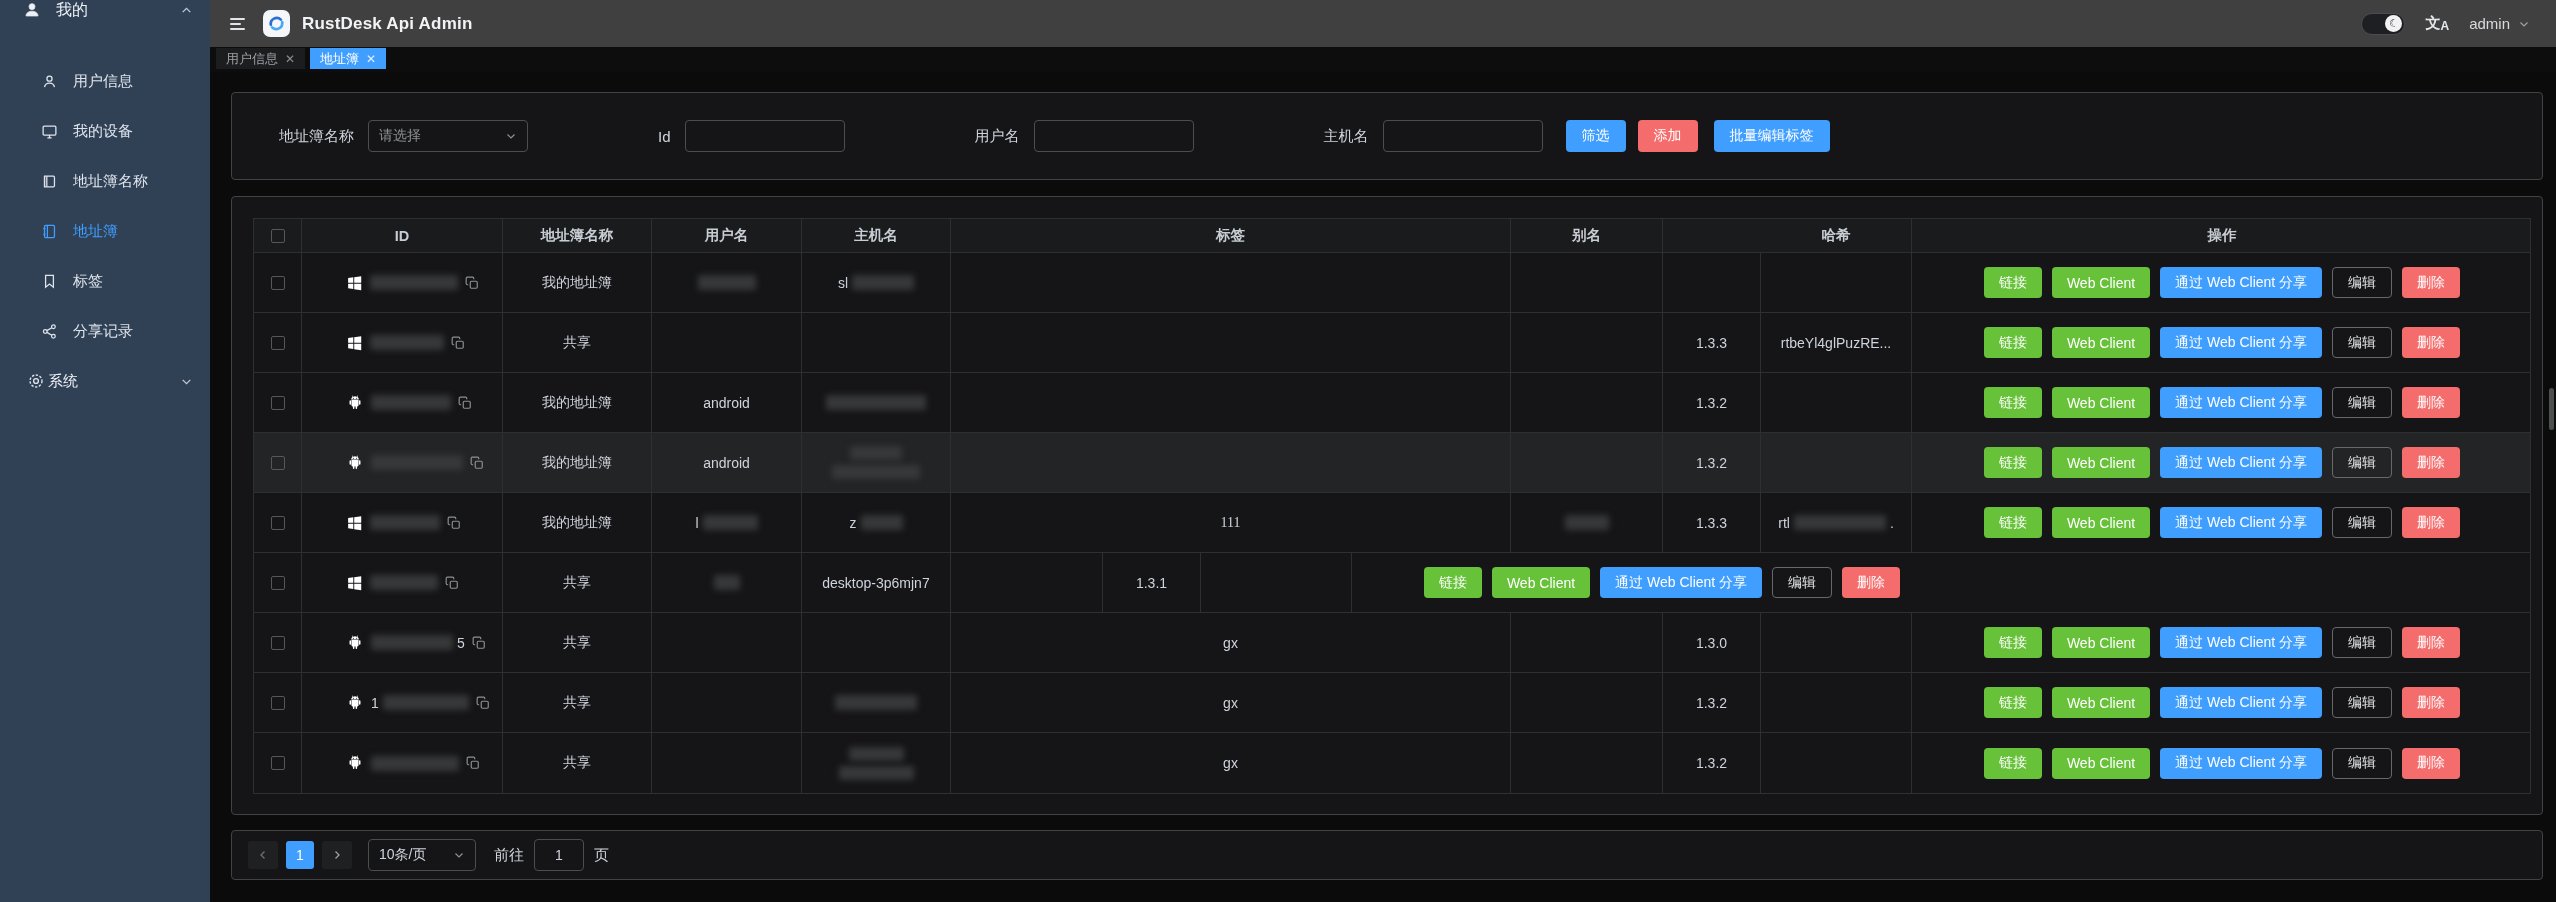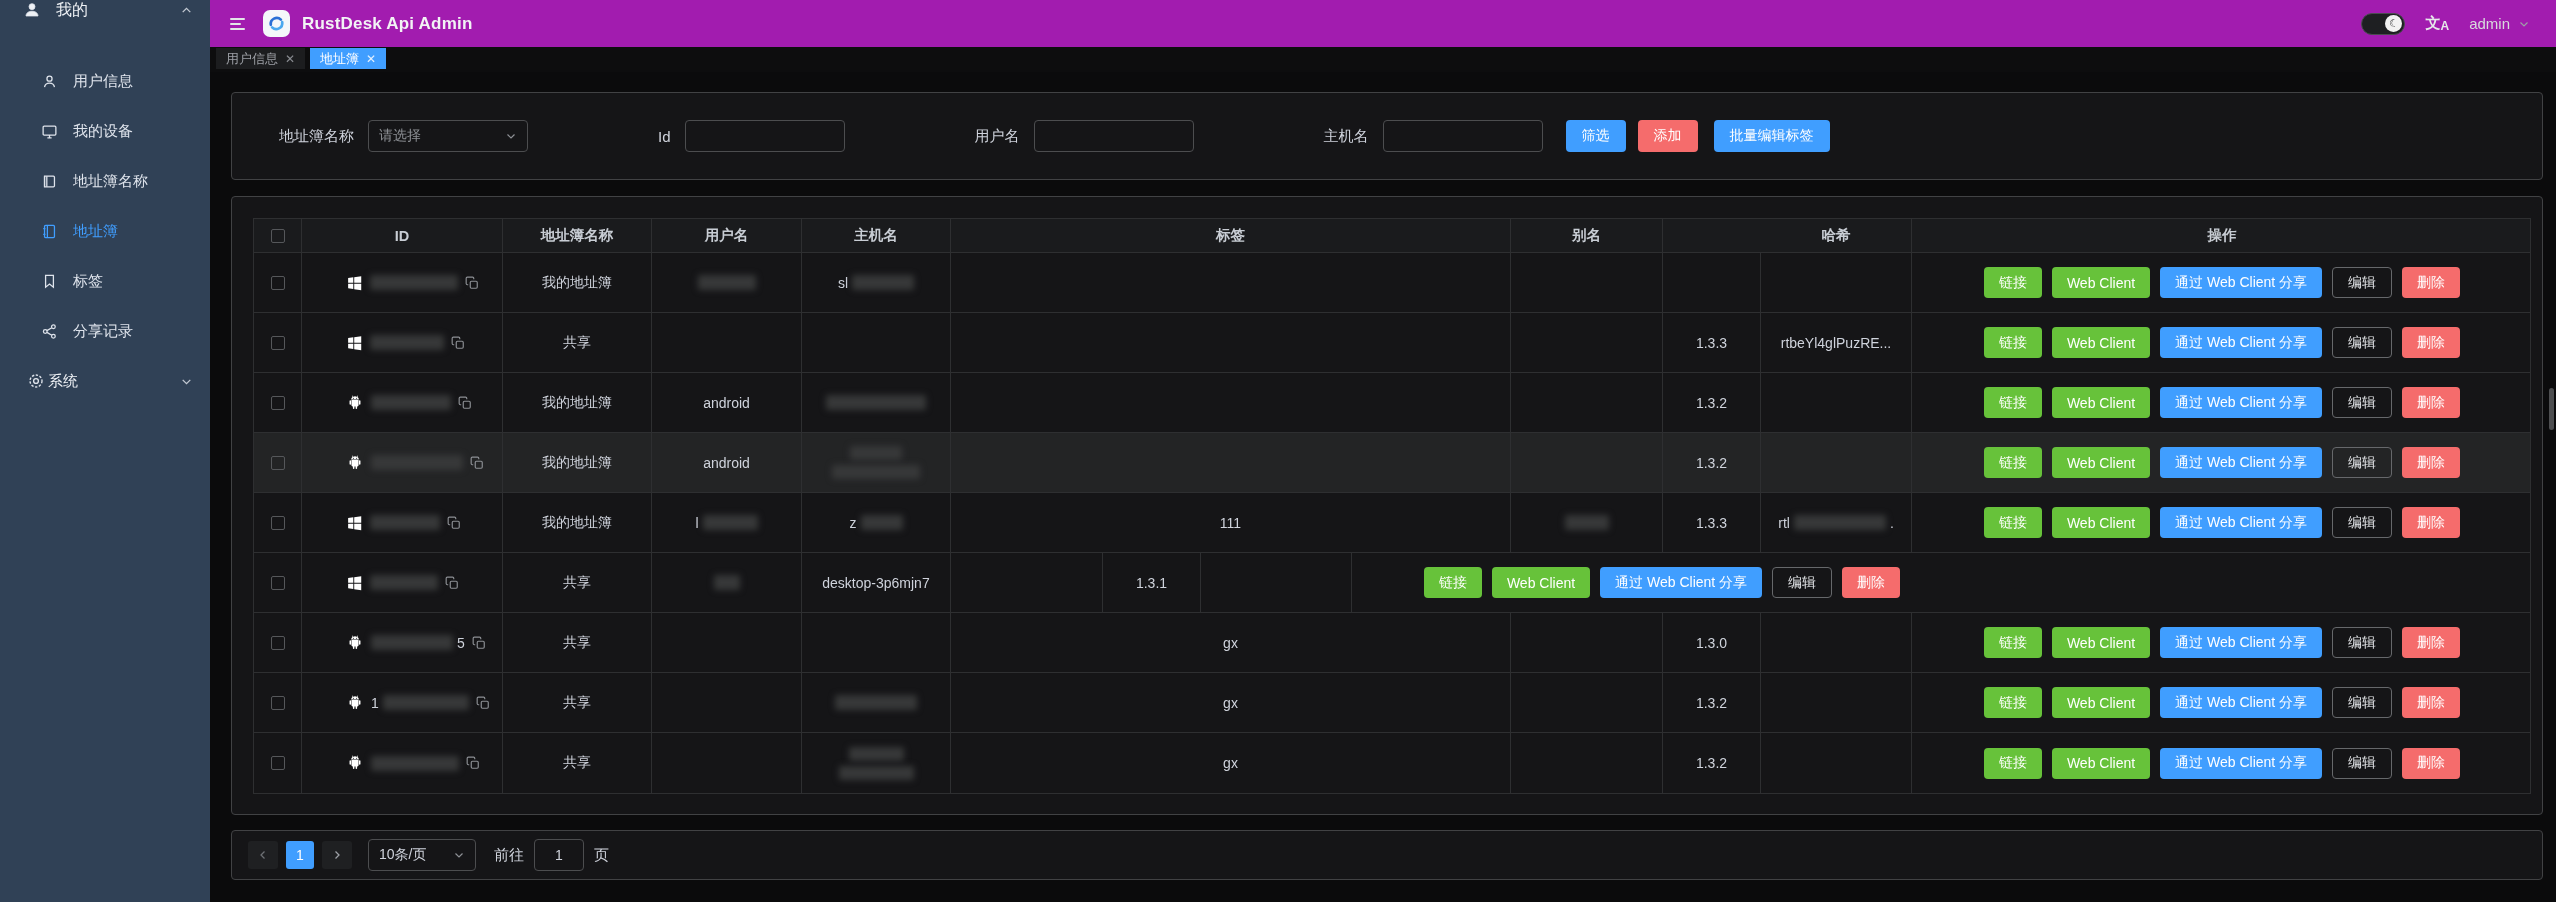--- a/index.html
+++ b/index.html
@@ -22,7 +22,7 @@
   .chev svg { stroke:#c3c9d2; }
 
   
-  .header { position:absolute; left:210px; top:0; width:2346px; height:47px; background:#a21caf;
+  .header { position:absolute; left:210px; top:0; width:2346px; height:47px; background:#404040;
     display:flex; align-items:center; }
   .hamburger { margin-left:16px; display:flex; flex-direction:column; gap:3px; cursor:pointer; padding:4px; }
   .hamburger span { display:block; width:15px; height:2px; background:#e3e5e8; border-radius:1px; }

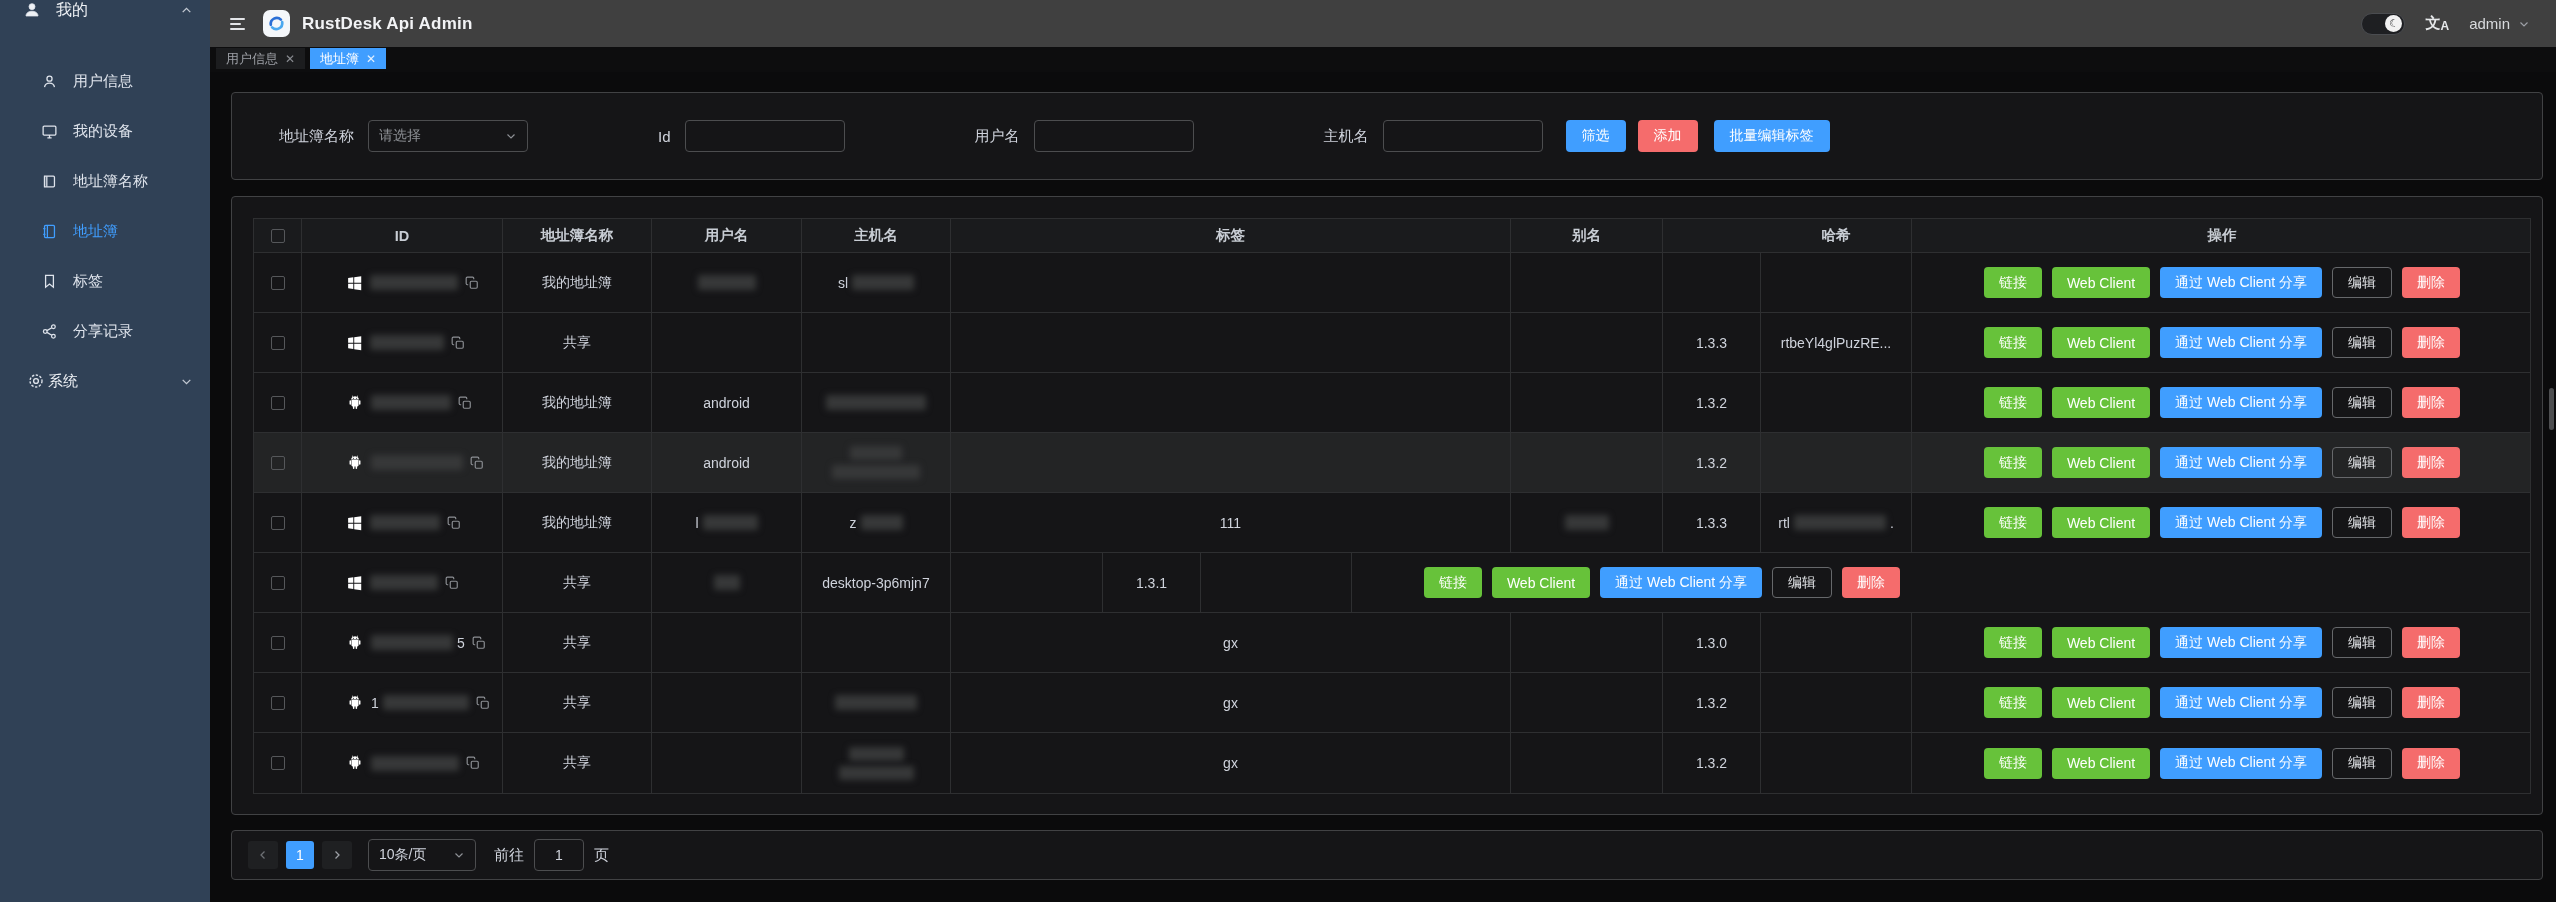--- a/index.html
+++ b/index.html
@@ -486,7 +486,7 @@
           <div class="td" style="width: 149px; flex: 0 0 auto;">
             <span class="cellflex">z<div class="redact" style="width: 42px; height: 15px;"></div></span>
           </div>
-          <div class="td" style="width: 560px; flex: 0 0 auto;">111</div>
+          <div class="td" style="width: 560px; flex: 0 0 auto; font-family: Liberation Serif, serif;">111</div>
           <div class="td" style="width: 152px; flex: 0 0 auto;">
             <span class="cellflex">
               <div class="redact" style="width: 44px; height: 15px;"></div>

